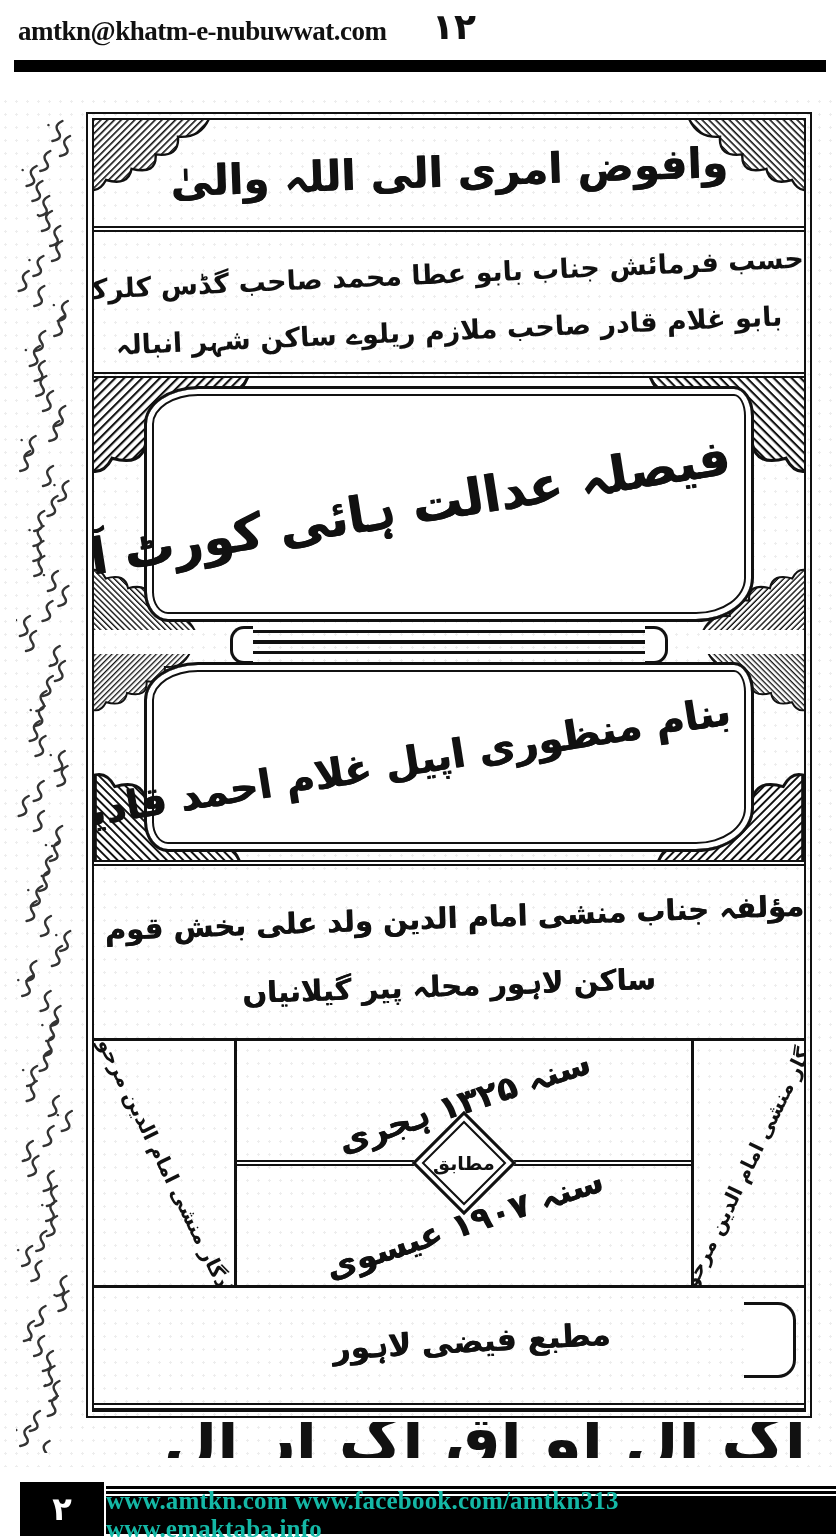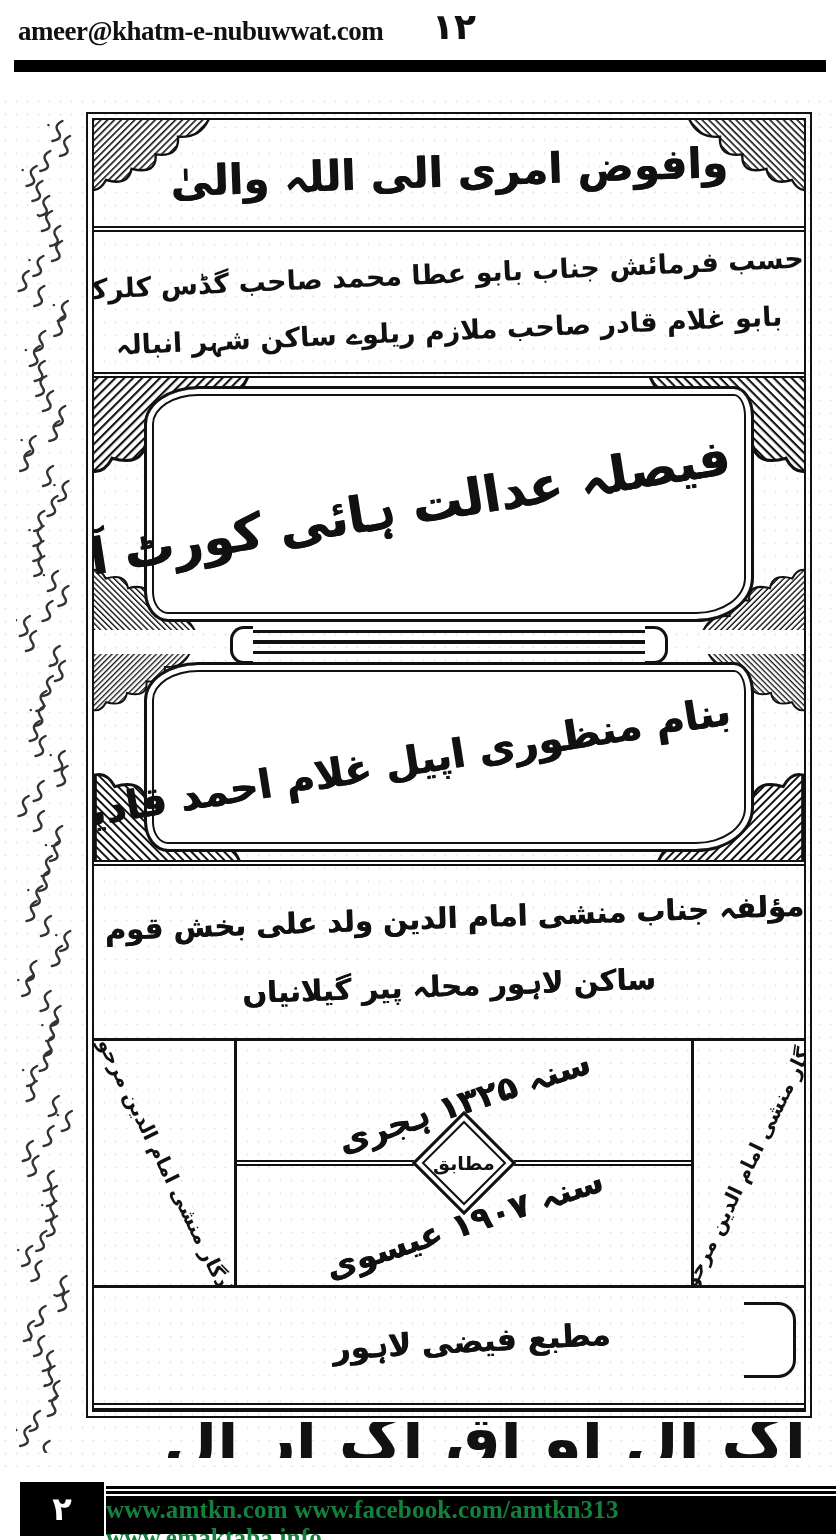--- a/index.html
+++ b/index.html
@@ -137,7 +137,7 @@
 
 <div class="page">
 
-  <div class="hdr-email">ameer@khatm-e-nubuwwat.com</div>
+  <div class="hdr-email">amtkn@khatm-e-nubuwwat.com</div>
   <div class="hdr-num urdu">۱۲</div>
   <div class="rule"></div>
 

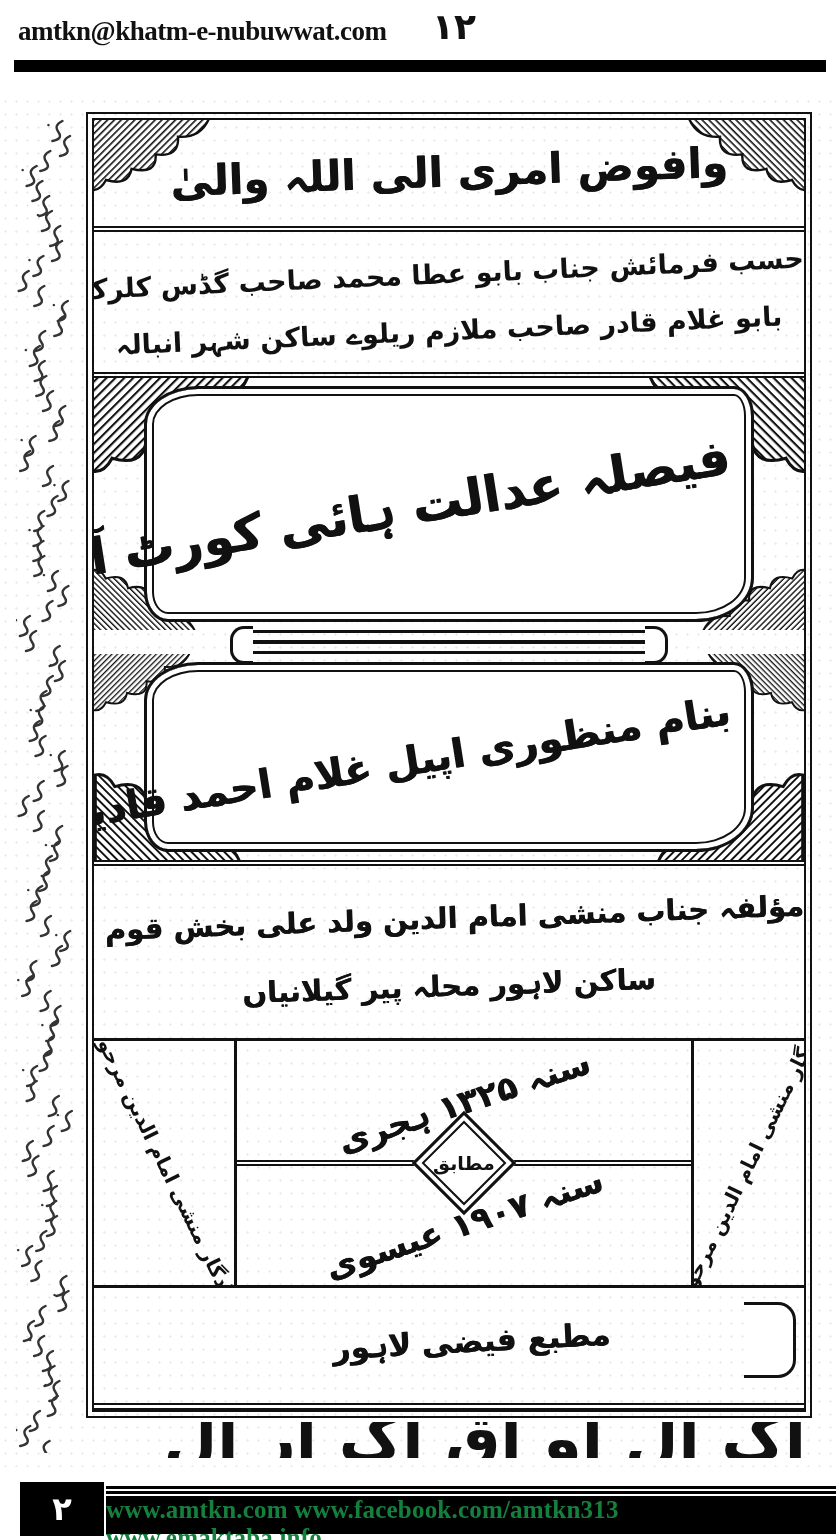--- a/index.html
+++ b/index.html
@@ -119,7 +119,7 @@
   .f-lines{ position:absolute; left:106px; top:1486px; width:730px; height:10px;
             background:linear-gradient(#000 0 3px,#fff 3px 5px,#000 5px 8px,#fff 8px 10px); }
   .f-bar{ position:absolute; left:106px; top:1496px; width:730px; height:38px; background:#000;
-          color:#15803d; display:flex; justify-content:center;
+          color:#14b8a6; display:flex; align-items:center; justify-content:center;
           font-weight:bold; font-size:25px; letter-spacing:0.2px; }
 </style>
 </head>

